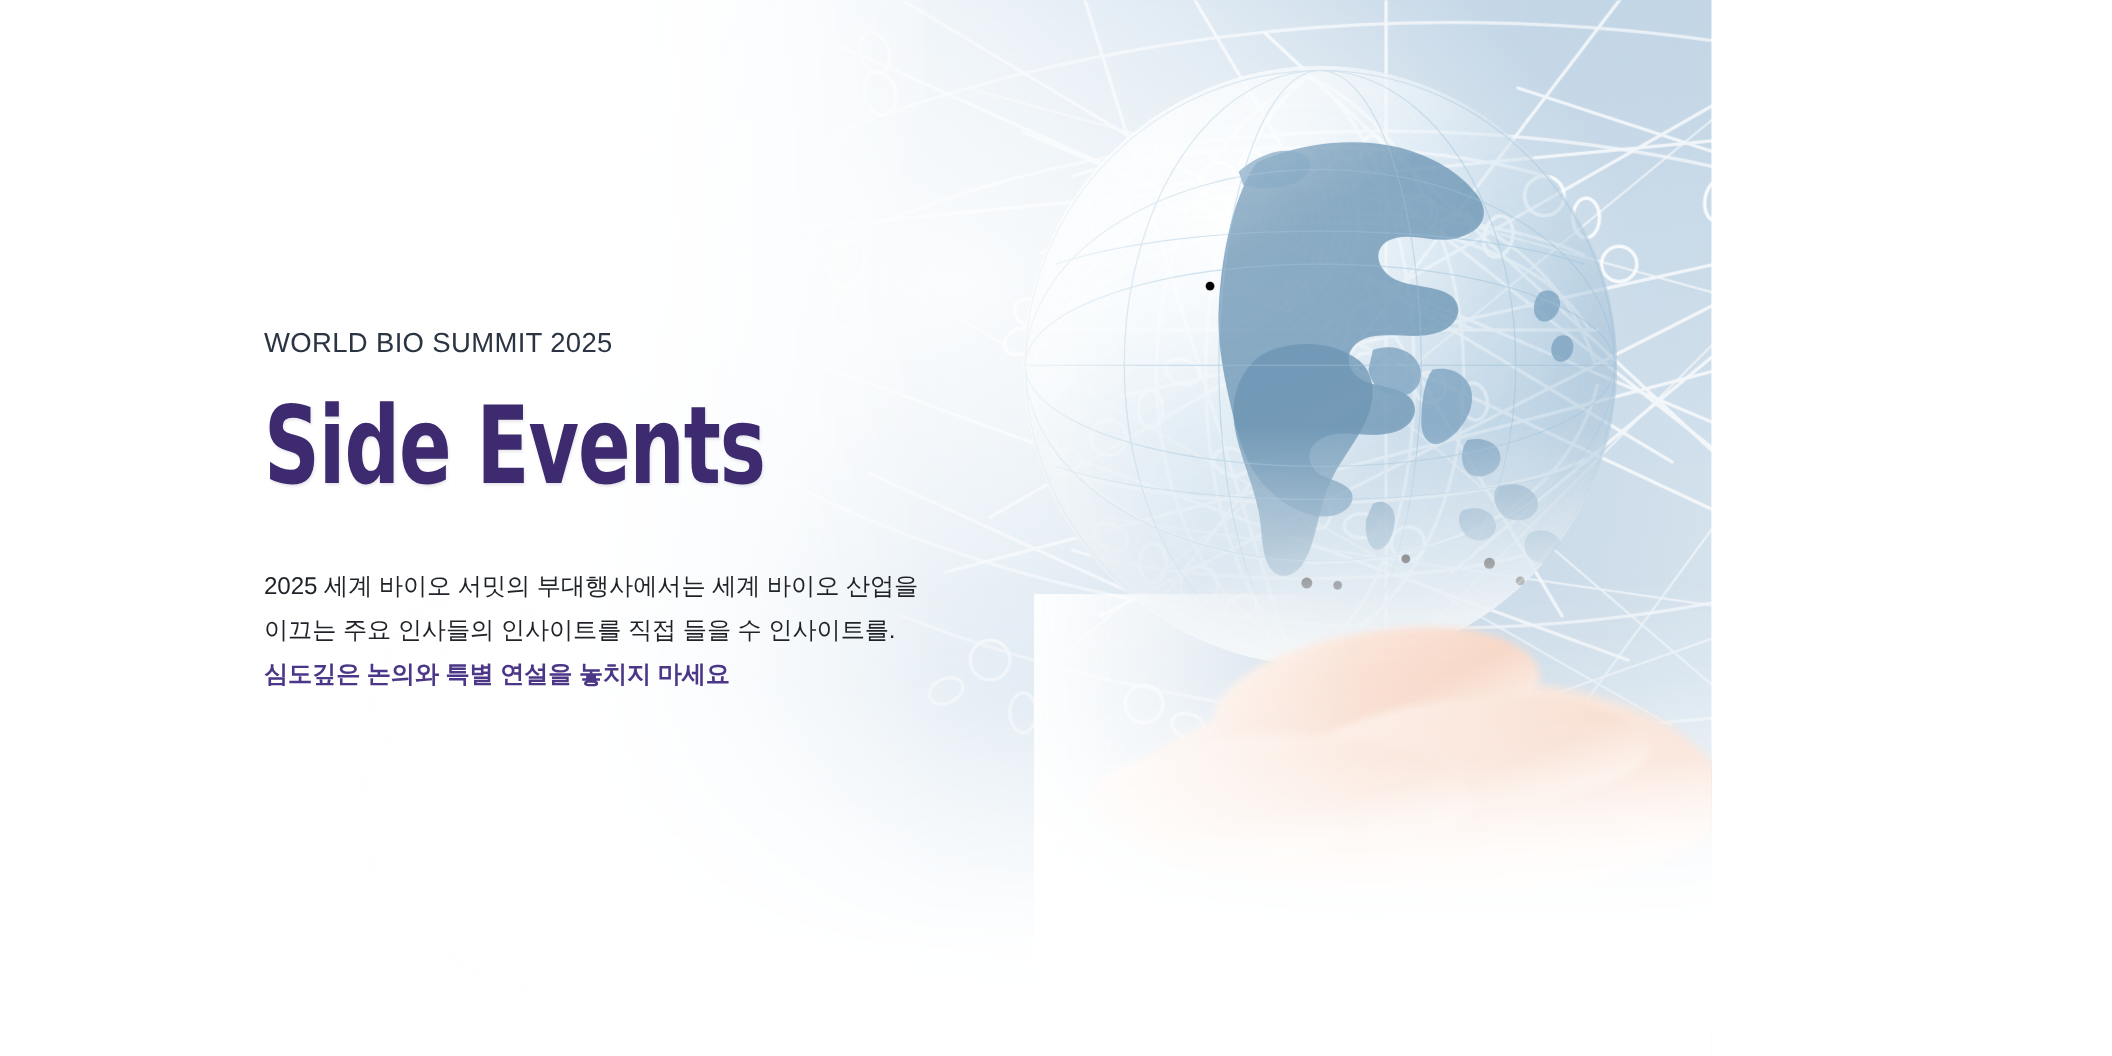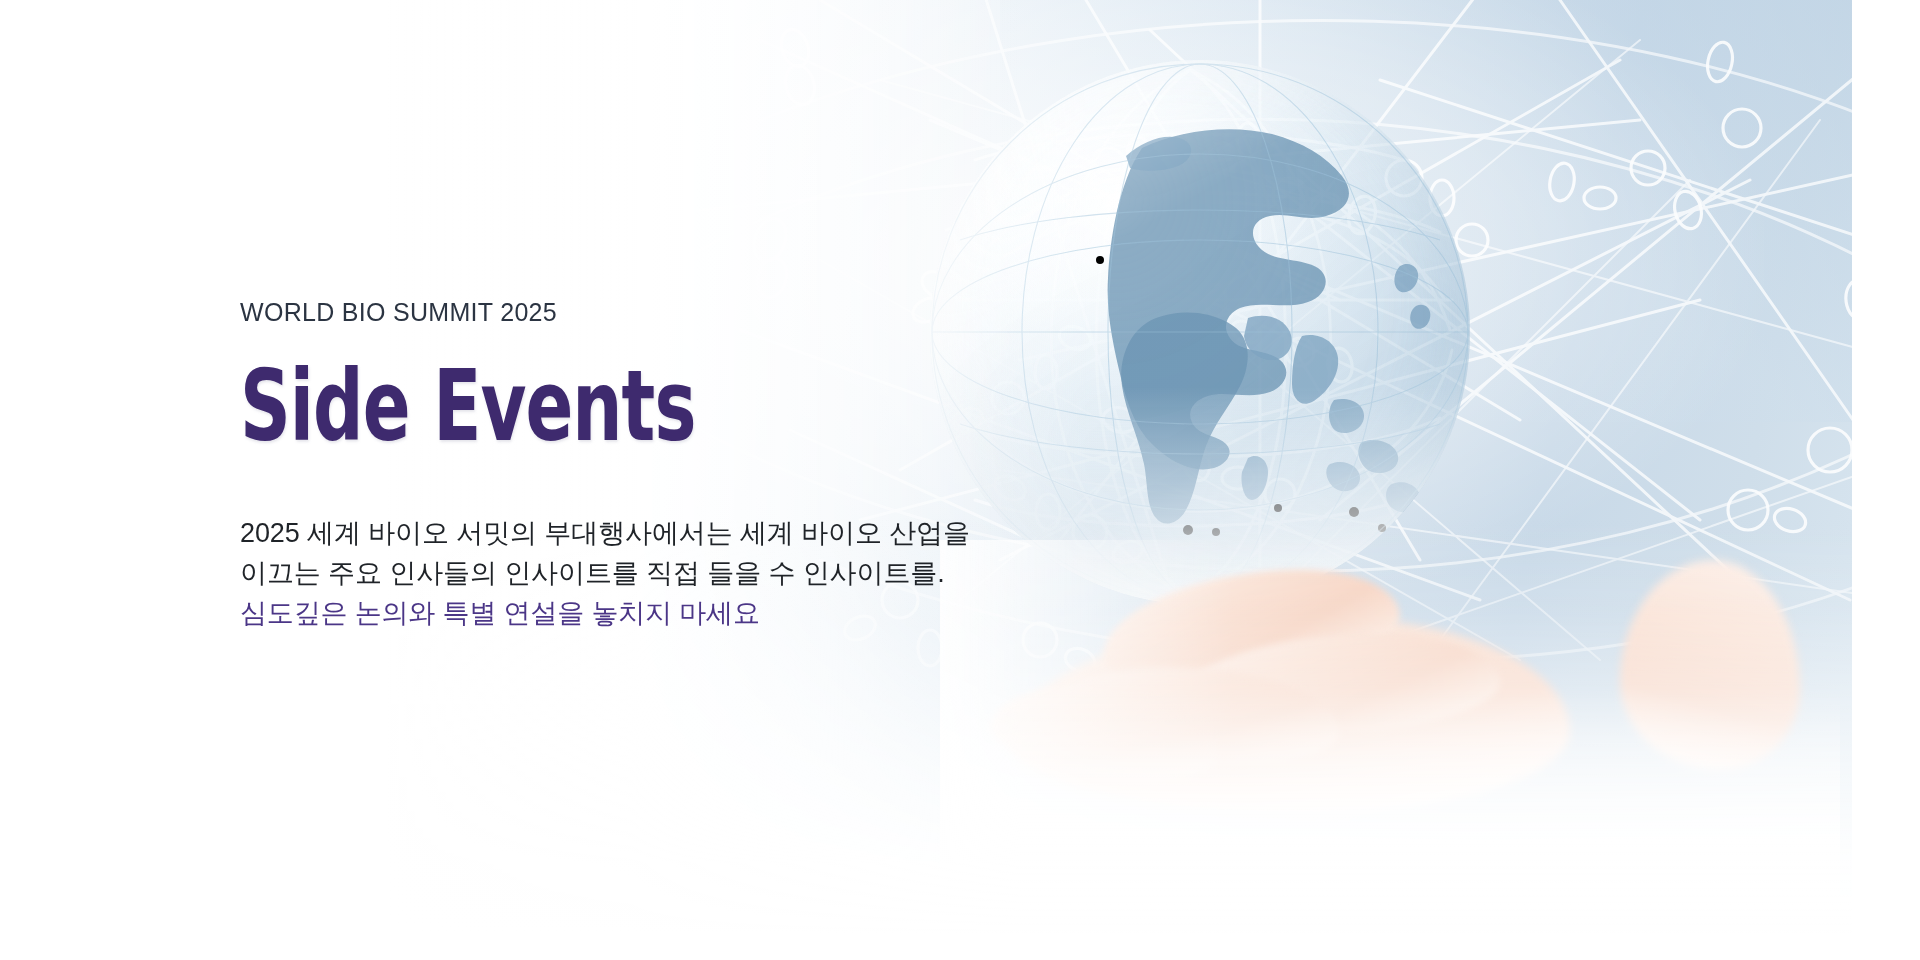--- a/index.html
+++ b/index.html
@@ -8,7 +8,7 @@
     font-family:"Liberation Sans","DejaVu Sans",sans-serif;
     background:#ffffff;
   }
-  .hero{position:relative;width:1852px;height:960px;overflow:hidden;background:#fff;}
+  .hero{position:relative;width:1556px;height:960px;overflow:hidden;background:#fff;}
 
   
   .bg-base{

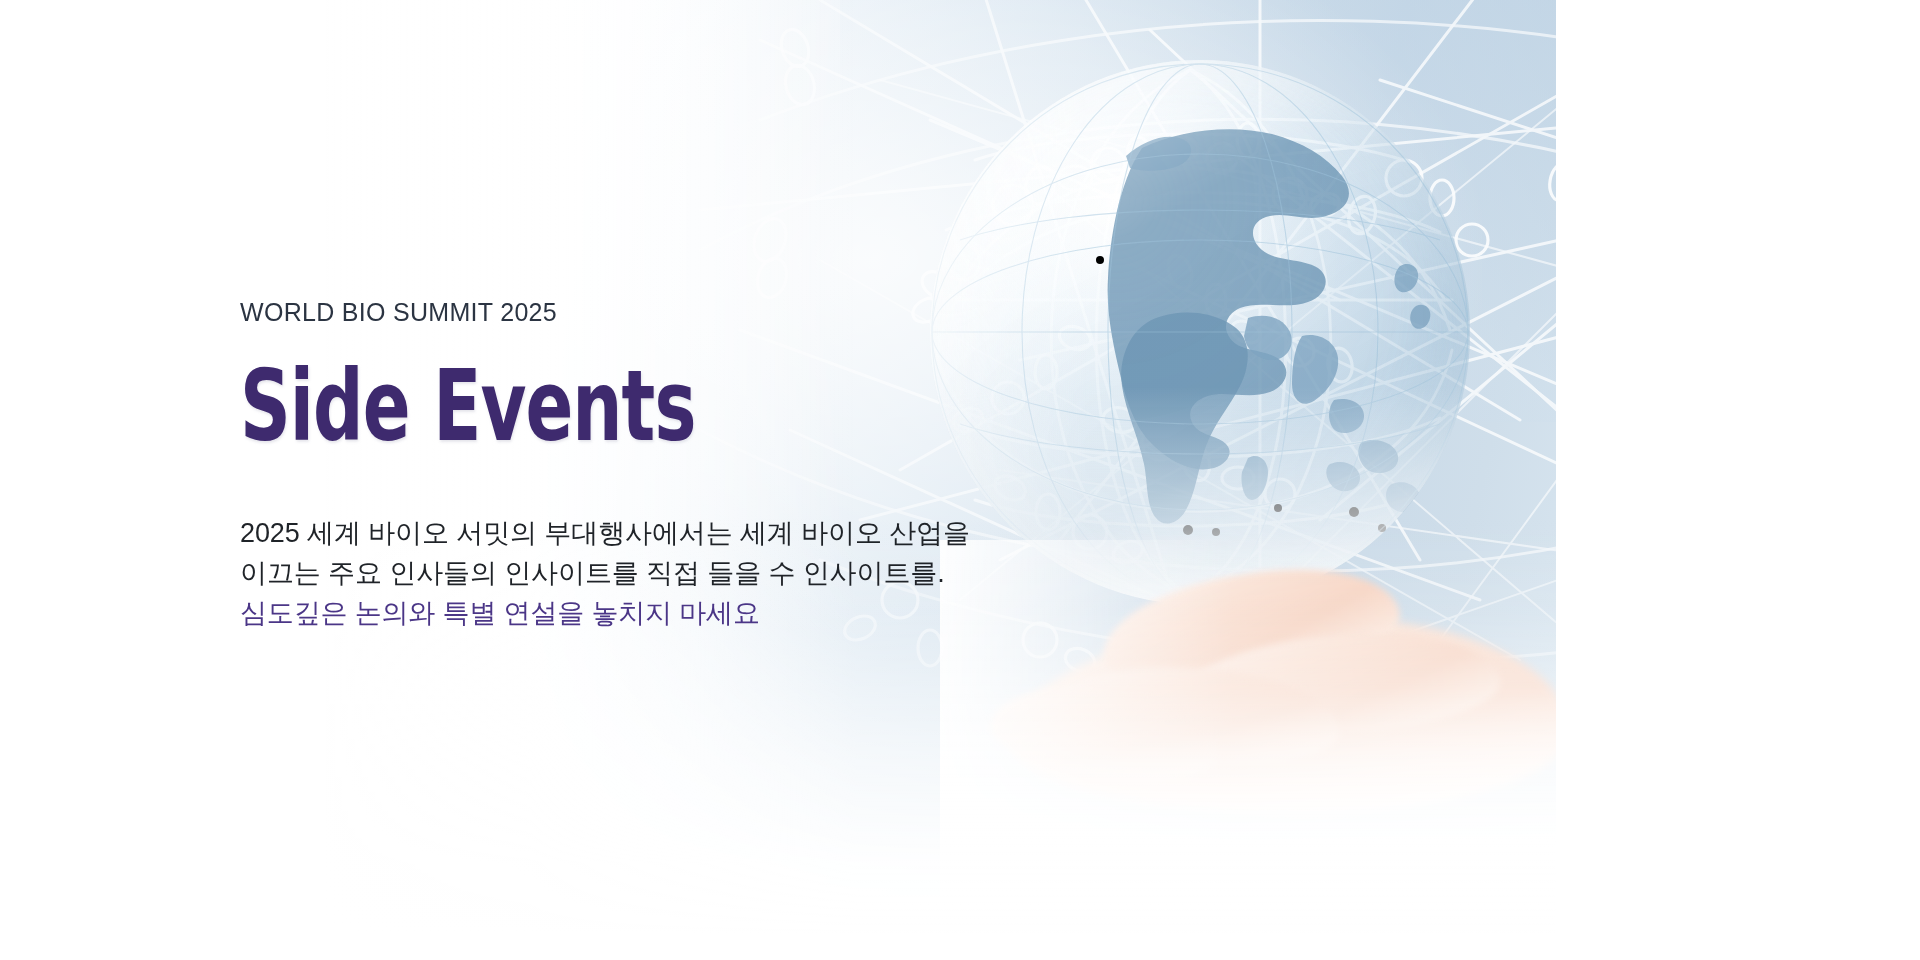--- a/index.html
+++ b/index.html
@@ -108,7 +108,7 @@
     white-space:nowrap;
   }
   .body-line{
-    font-size:27px;line-height:40px;color:#1f2328;
+    font-size:22px;line-height:40px;color:#1f2328;
     font-weight:400;letter-spacing:-.004em;white-space:nowrap;margin:0;
   }
   .body-line.accent{color:#4b3687;font-weight:400;letter-spacing:-.006em;}

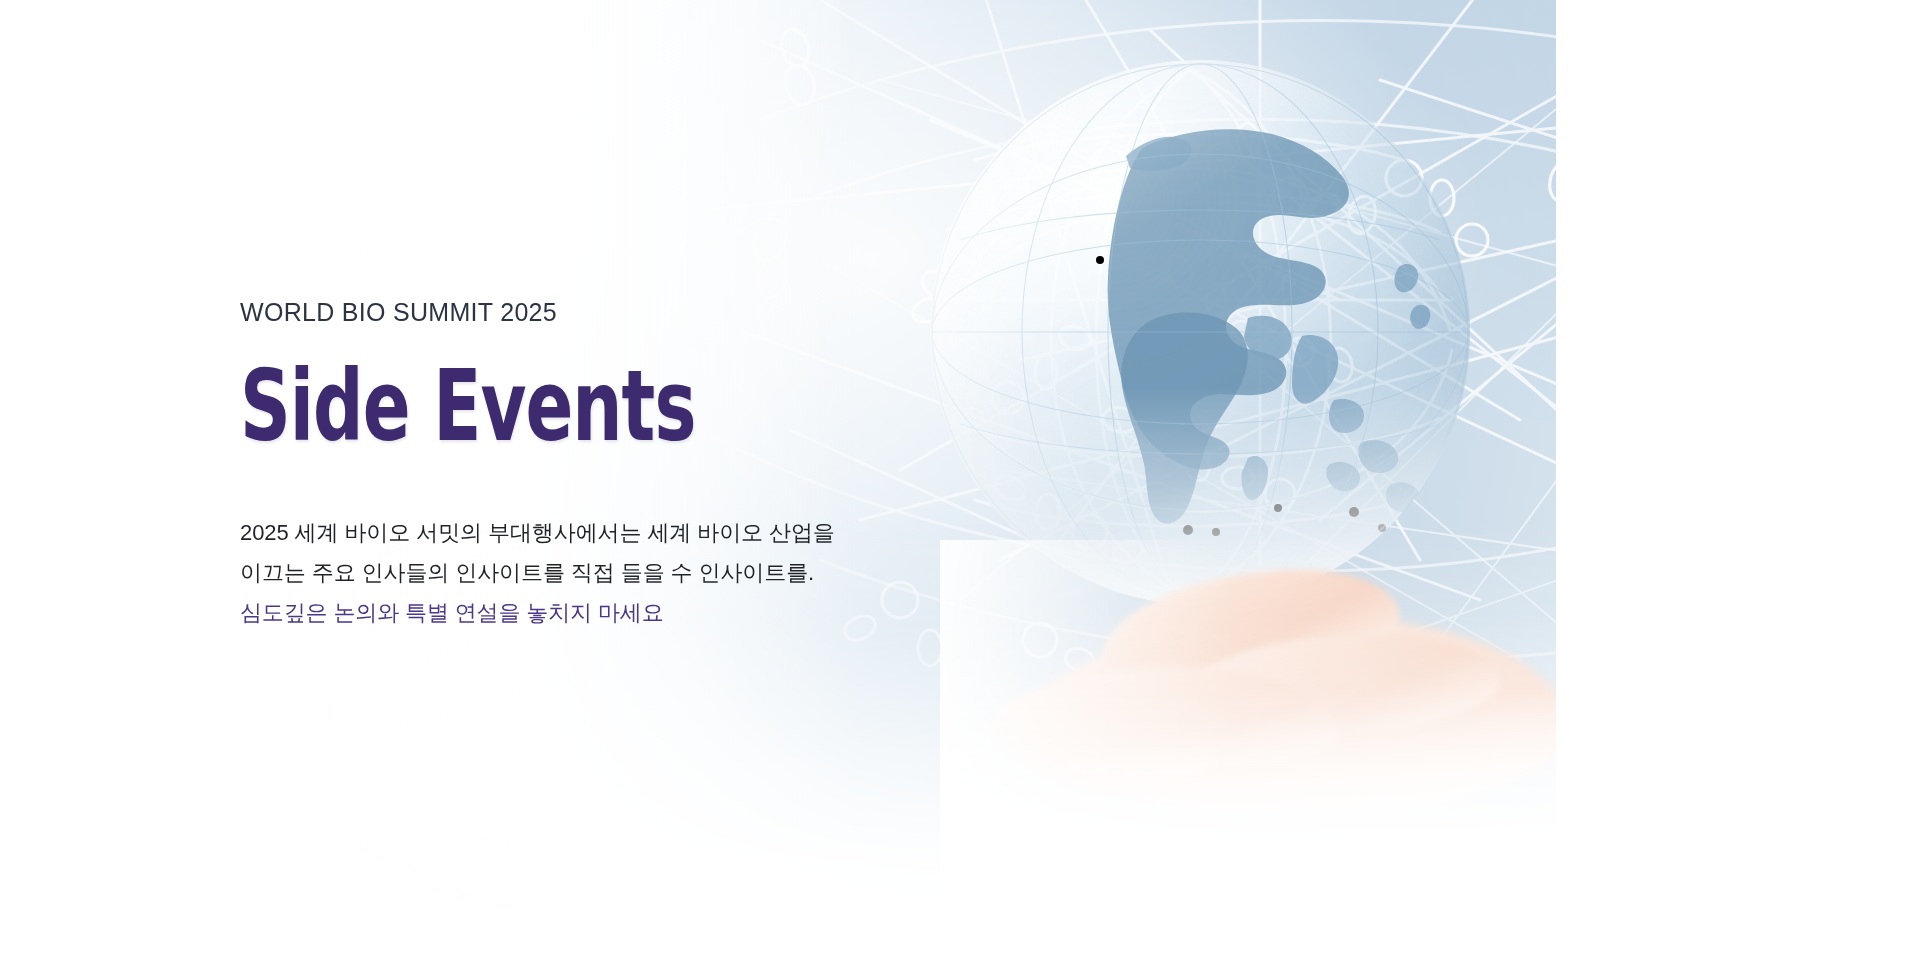--- a/index.html
+++ b/index.html
@@ -111,7 +111,7 @@
     font-size:22px;line-height:40px;color:#1f2328;
     font-weight:400;letter-spacing:-.004em;white-space:nowrap;margin:0;
   }
-  .body-line.accent{color:#4b3687;font-weight:400;letter-spacing:-.006em;}
+  .body-line.accent{color:#4b3687;font-weight:700;letter-spacing:-.006em;}
 </style>
 </head>
 <body>

